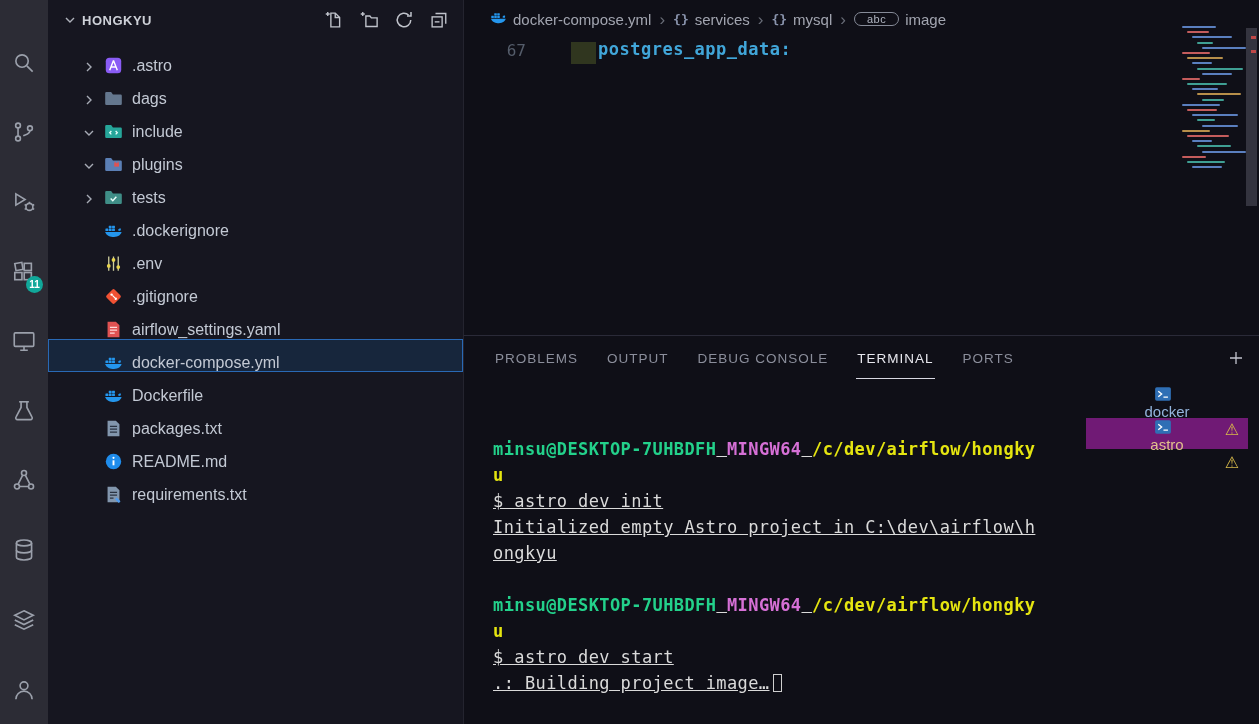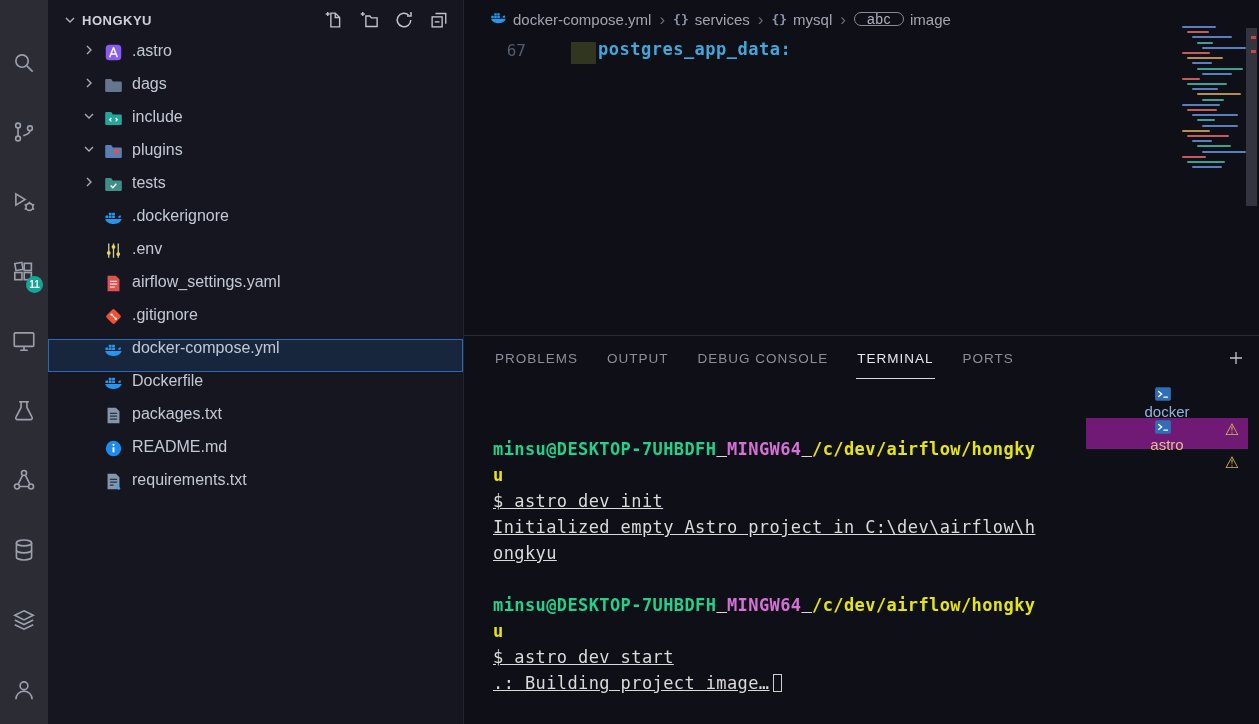--- a/index.html
+++ b/index.html
@@ -45,7 +45,7 @@
   .breadcrumb .bc-item{display:flex;align-items:center;gap:6px;cursor:pointer;}
   .bc-sep{color:#686c77;font-size:17px;line-height:1;}
   .bc-braces{color:#8a94ad;font-family:"DejaVu Sans Mono",monospace;font-size:13px;font-weight:700;}
-  .bc-abc{border:1px solid #868b98;border-radius:7px;font-size:14px;padding:0 12px;
+  .bc-abc{border:1px solid #868b98;border-radius:7px;font-size:11px;padding:0 12px;
     color:#aeb3bf;letter-spacing:.5px;line-height:12px;}
   .bc-file-icon svg{width:17px;height:17px;}
 

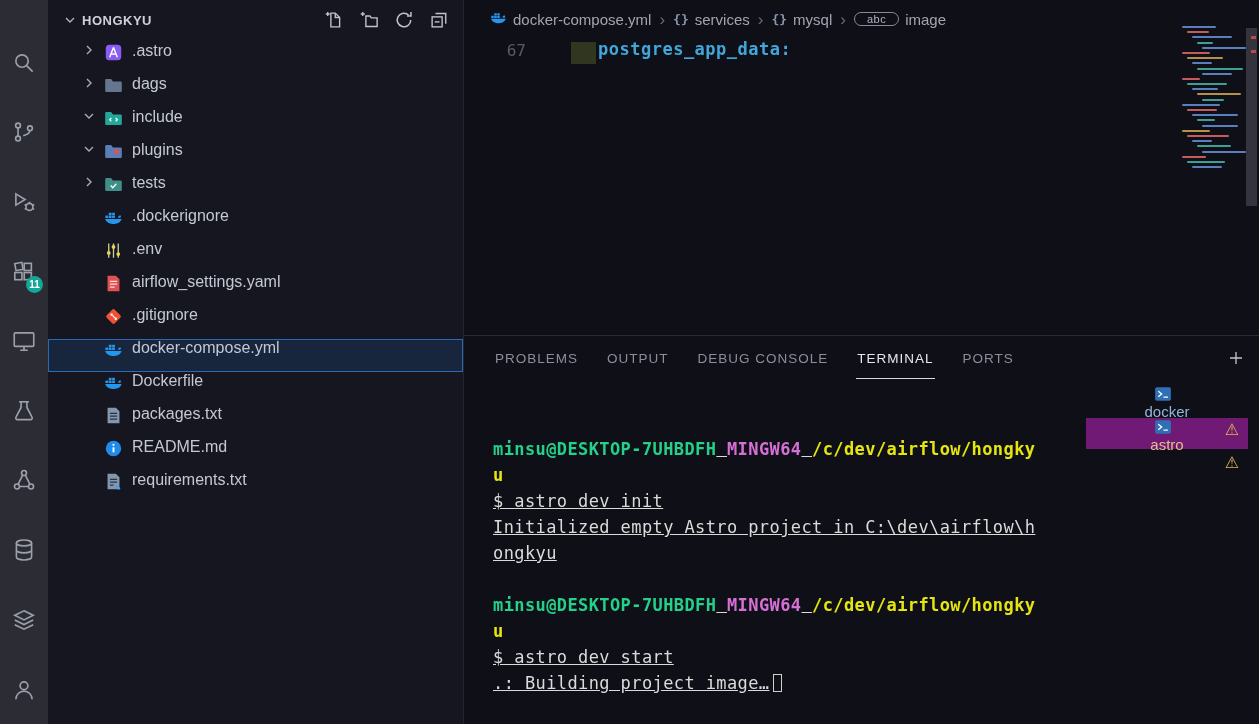--- a/index.html
+++ b/index.html
@@ -28,7 +28,7 @@
   .sb-actions svg{width:20px;height:20px;}
 
   .tree{margin-top:2px;}
-  .row{height:33px;display:flex;align-items:flex-start;padding-left:30px;font-size:16px;
+  .row{height:33px;display:flex;align-items:flex-end;padding-left:30px;font-size:16px;
     color:#c3c9d4;cursor:pointer;white-space:nowrap;}
   .row .tw{width:22px;display:flex;justify-content:center;color:#a7abb5;flex:none;}
   .row .tw svg{width:16px;height:16px;}

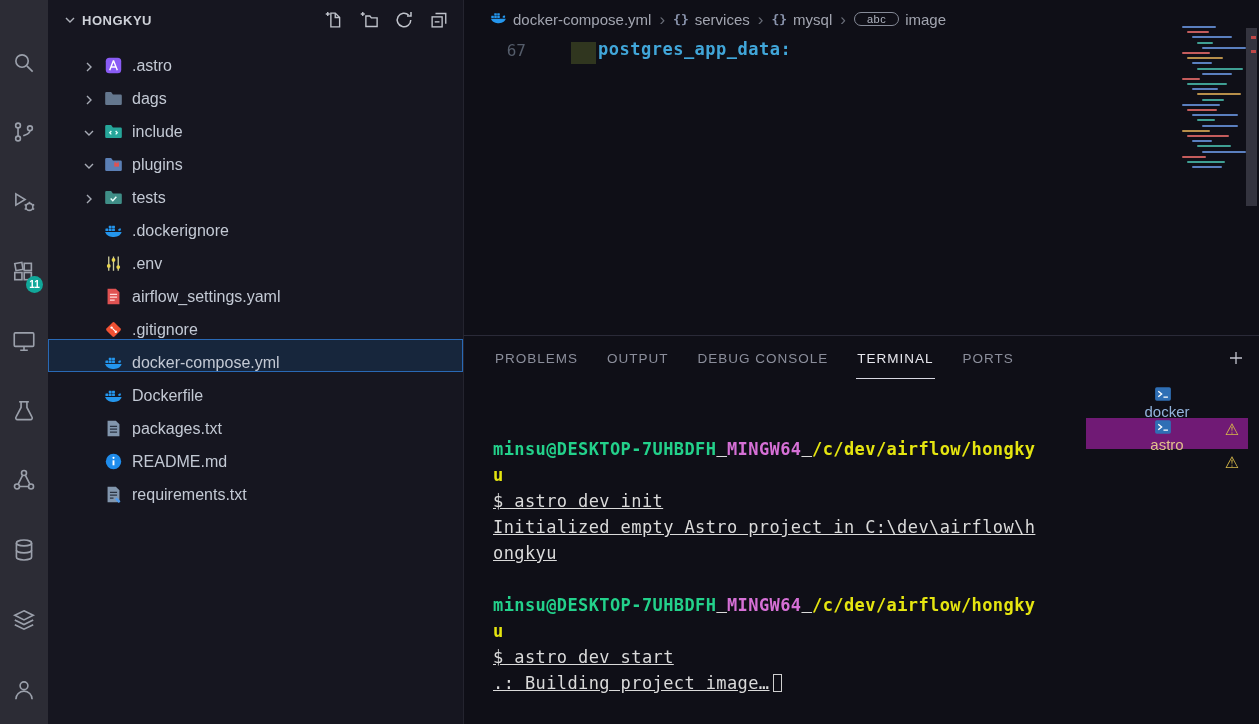--- a/index.html
+++ b/index.html
@@ -318,16 +318,6 @@
           <span class="tw"></span>
           <span class="fi">
             <svg viewBox="0 0 16 16">
-              <path d="M3 1.5h7l3 3v10H3z" fill="#e05252"></path>
-              <path d="M5 6.2h6M5 8.6h6M5 11h4" stroke="#ffdada" stroke-width="1"></path>
-            </svg>
-          </span>
-          <span class="lbl">airflow_settings.yaml</span>
-        </div>
-        <div class="row">
-          <span class="tw"></span>
-          <span class="fi">
-            <svg viewBox="0 0 16 16">
               <rect x="3.2" y="3.2" width="9.6" height="9.6" rx="1.5" transform="rotate(45 8 8)" fill="#f05133"></rect>
               <circle cx="6.4" cy="6.4" r="1" fill="#fff"></circle>
               <circle cx="9.9" cy="9.9" r="1" fill="#fff"></circle>
@@ -335,6 +325,16 @@
             </svg>
           </span>
           <span class="lbl">.gitignore</span>
+        </div>
+        <div class="row">
+          <span class="tw"></span>
+          <span class="fi">
+            <svg viewBox="0 0 16 16">
+              <path d="M3 1.5h7l3 3v10H3z" fill="#e05252"></path>
+              <path d="M5 6.2h6M5 8.6h6M5 11h4" stroke="#ffdada" stroke-width="1"></path>
+            </svg>
+          </span>
+          <span class="lbl">airflow_settings.yaml</span>
         </div>
         <div class="row sel">
           <span class="tw"></span>

